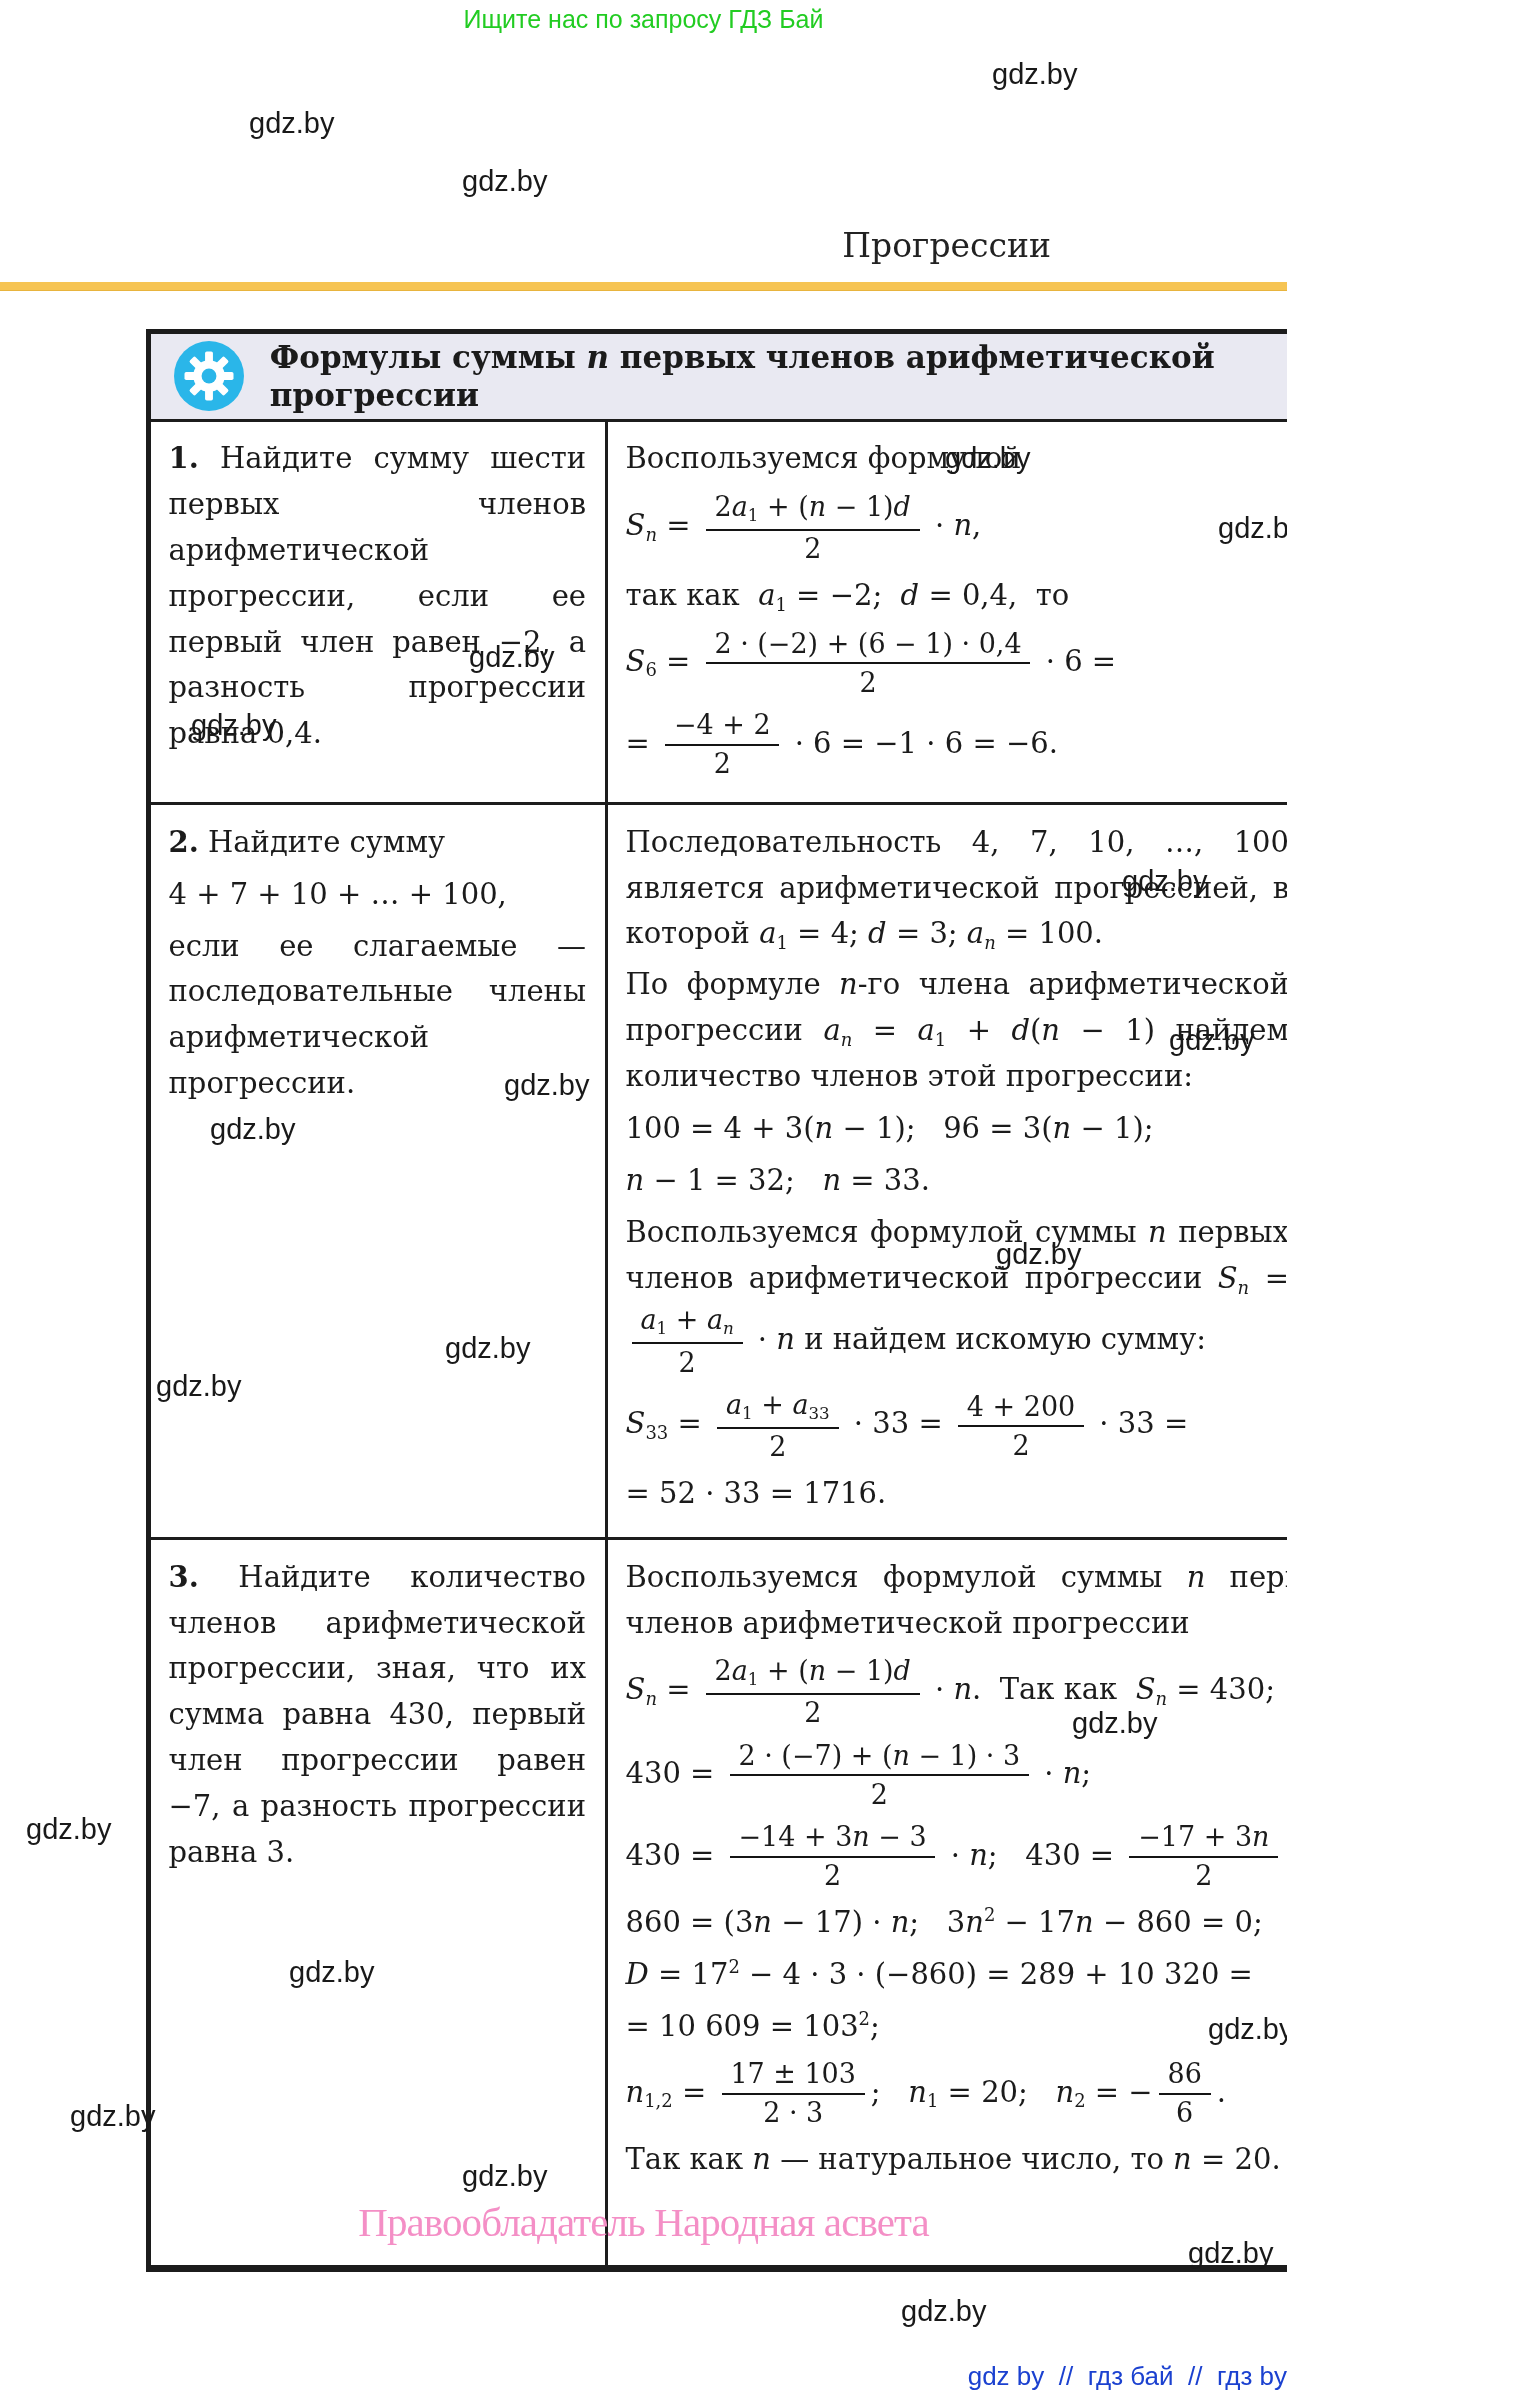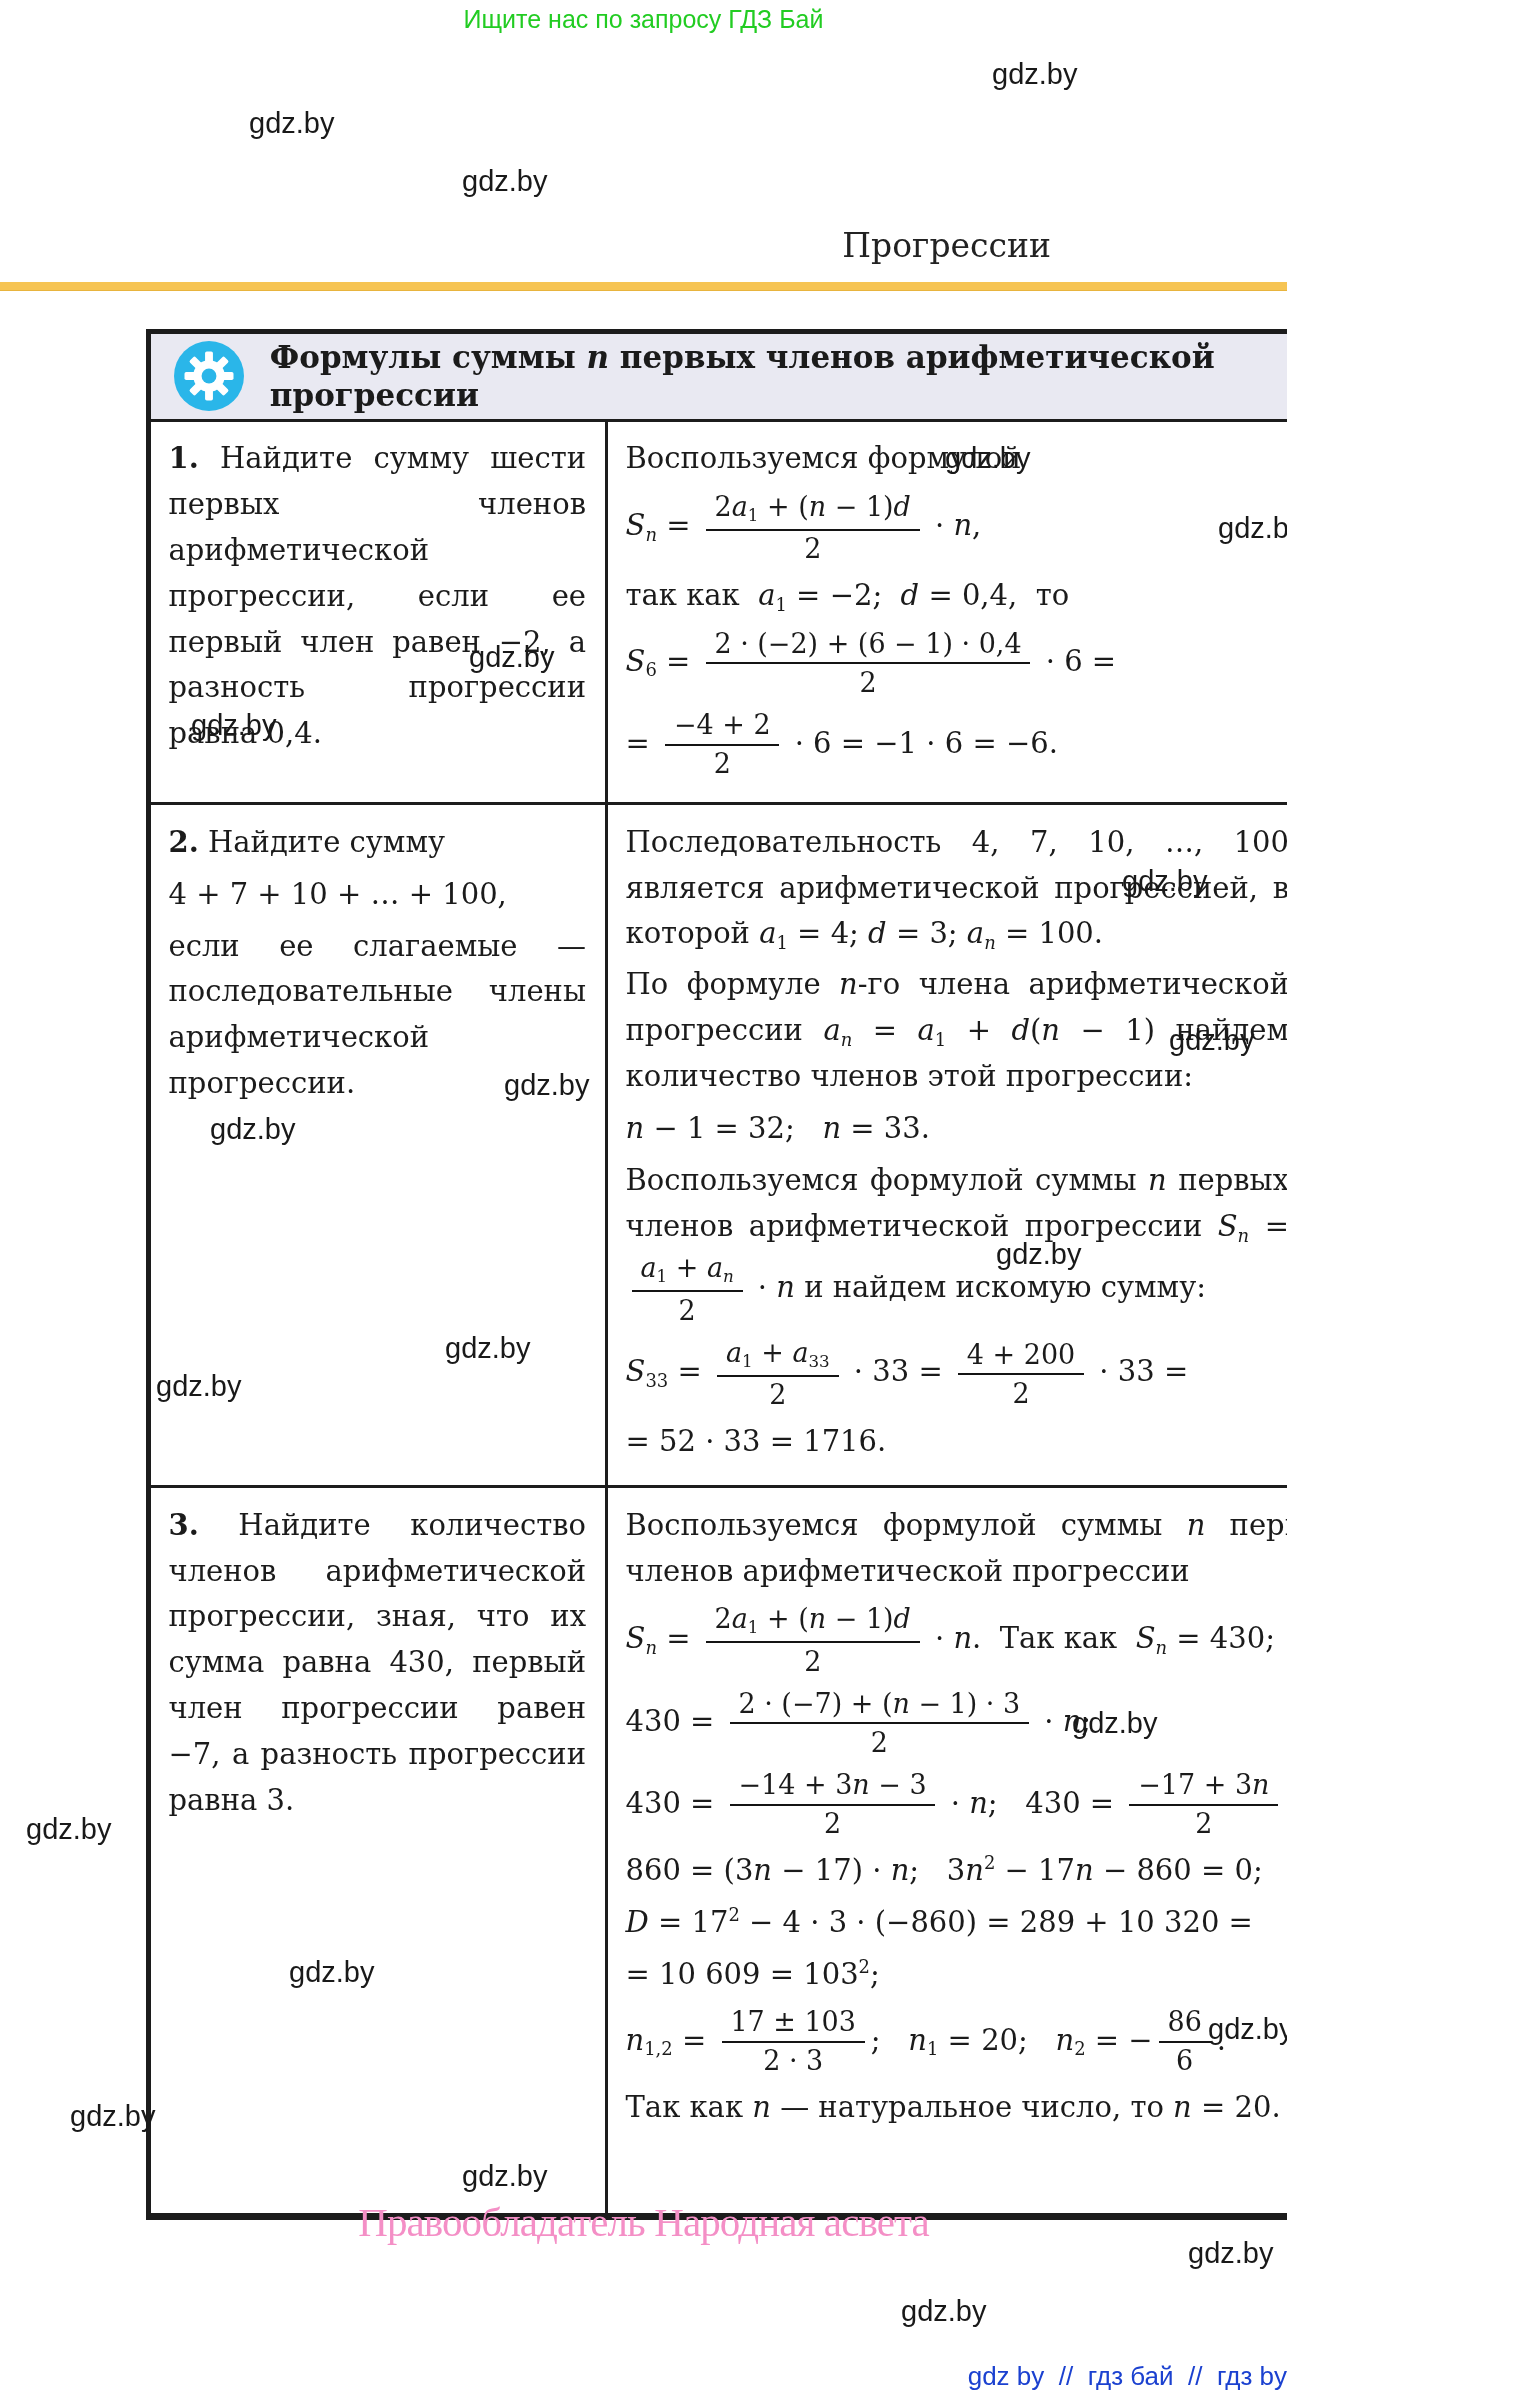--- a/index.html
+++ b/index.html
@@ -114,6 +114,7 @@
       <div class="cell sol">
           <div class="p">Последовательность 4, 7, 10, …, 100 является арифметической прогрессией, в которой <i>a</i><span class="ms">1</span> = 4; <i>d</i> = 3; <i>a</i><span class="ms"><i>n</i></span> = 100.</div>
           <div class="p">По формуле <i>n</i>-го члена арифметической прогрессии <i>a</i><span class="ms"><i>n</i></span> = <i>a</i><span class="ms">1</span> + <i>d</i>(<i>n</i> − 1) найдем количество членов этой прогрессии:</div>
+          <div class="f">100 = 4 + 3(<i>n</i> − 1);&nbsp;&nbsp; 96 = 3(<i>n</i> − 1);</div>
           <div class="f"><i>n</i> − 1 = 32;&nbsp;&nbsp; <i>n</i> = 33.</div>
           <div class="p">Воспользуемся формулой суммы <i>n</i> первых членов арифметической прогрессии <i>S</i><span class="ms"><i>n</i></span> = <span class="frac"><span class="num"><i>a</i><span class="ms">1</span> + <i>a</i><span class="ms"><i>n</i></span></span><span class="den">2</span></span> · <i>n</i> и найдем искомую сумму:</div>
           <div class="f"><i>S</i><span class="ms">33</span> = <span class="frac"><span class="num"><i>a</i><span class="ms">1</span> + <i>a</i><span class="ms">33</span></span><span class="den">2</span></span> · 33 = <span class="frac"><span class="num">4 + 200</span><span class="den">2</span></span> · 33 =</div>

